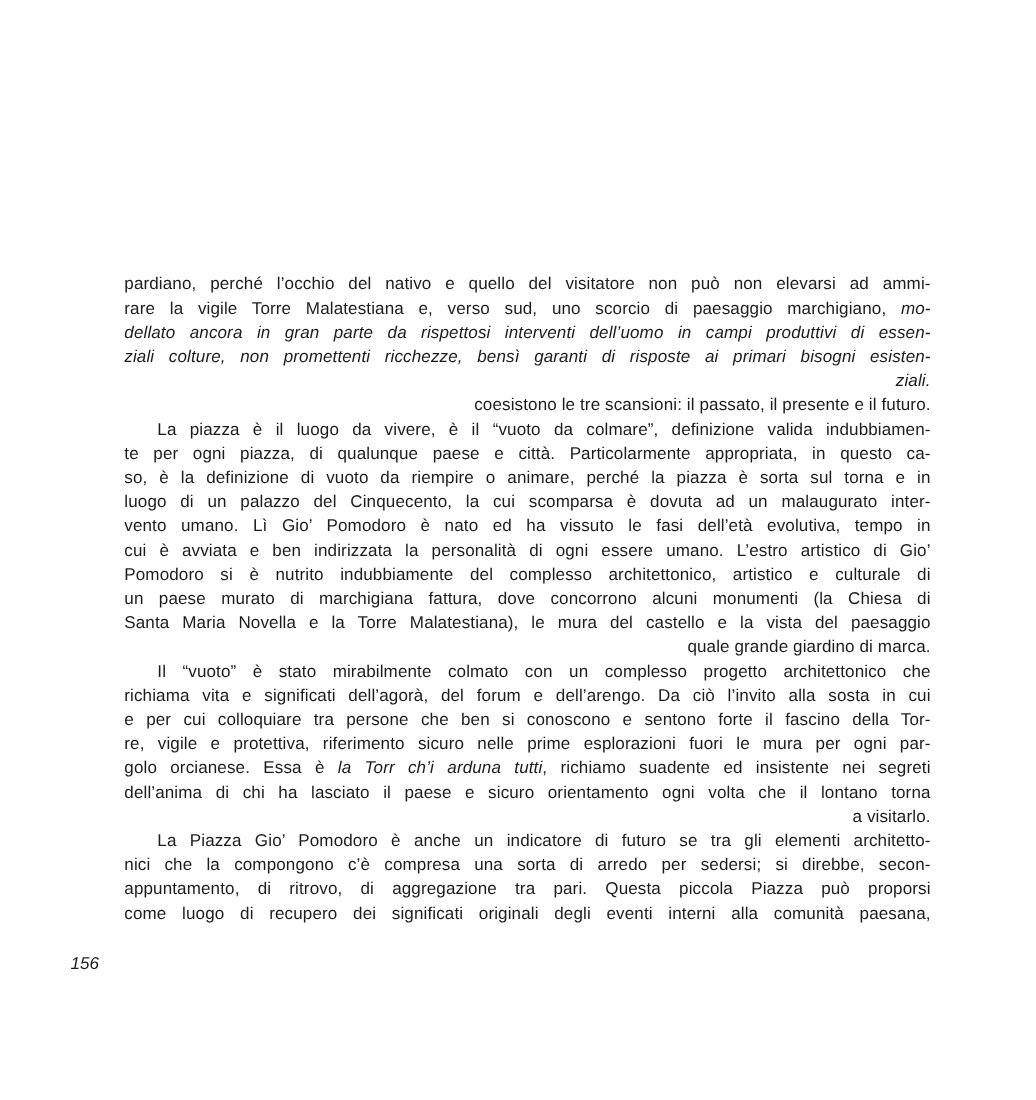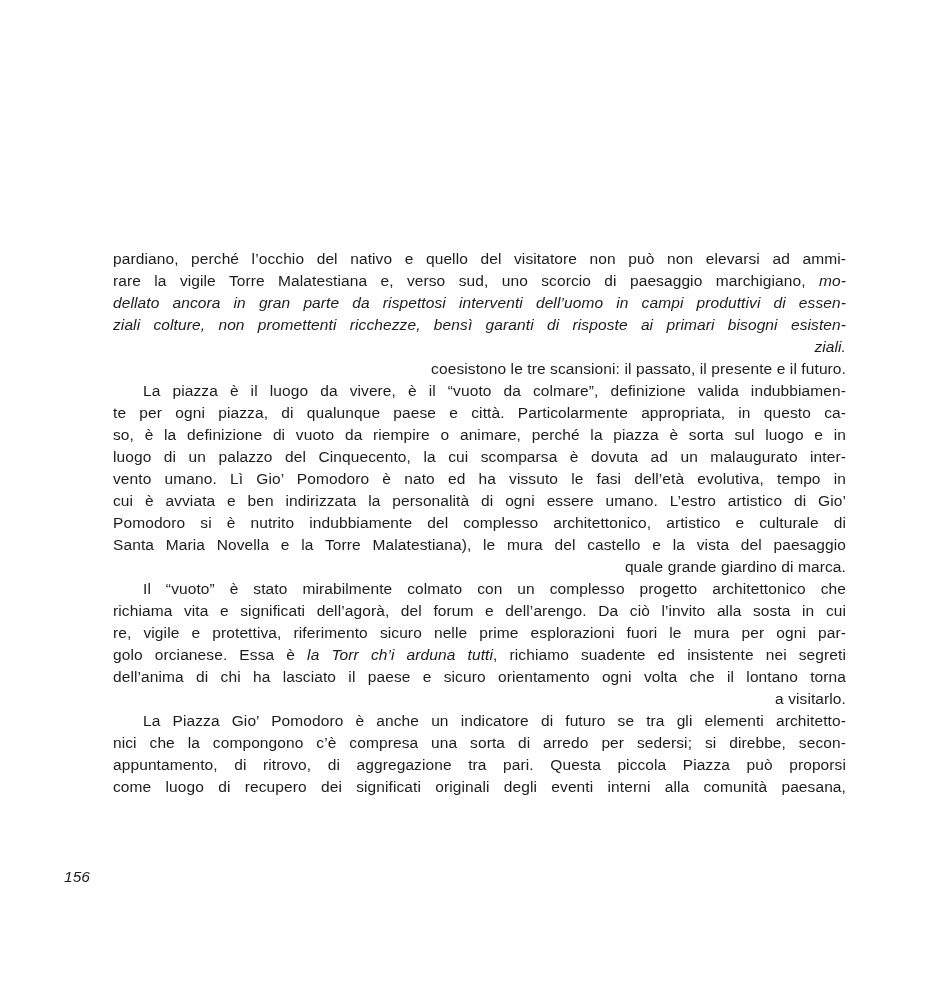--- a/index.html
+++ b/index.html
@@ -73,7 +73,7 @@
       <div class="para">
         <div class="line indent"><span class="seg">La piazza è il luogo da vivere, è il “vuoto da colmare”, definizione valida indubbiamen-</span></div>
         <div class="line"><span class="seg">te per ogni piazza, di qualunque paese e città. Particolarmente appropriata, in questo ca-</span></div>
-        <div class="line"><span class="seg">so, è la definizione di vuoto da riempire o animare, perché la piazza è sorta sul luogo e in</span></div>
+        <div class="line"><span class="seg">so, è la definizione di vuoto da riempire o animare, perché la piazza è sorta sul torna e in</span></div>
         <div class="line"><span class="seg">luogo di un palazzo del Cinquecento, la cui scomparsa è dovuta ad un malaugurato inter-</span></div>
         <div class="line"><span class="seg">vento umano. Lì Gio’ Pomodoro è nato ed ha vissuto le fasi dell’età evolutiva, tempo in</span></div>
         <div class="line"><span class="seg">cui è avviata e ben indirizzata la personalità di ogni essere umano. L’estro artistico di Gio’</span></div>

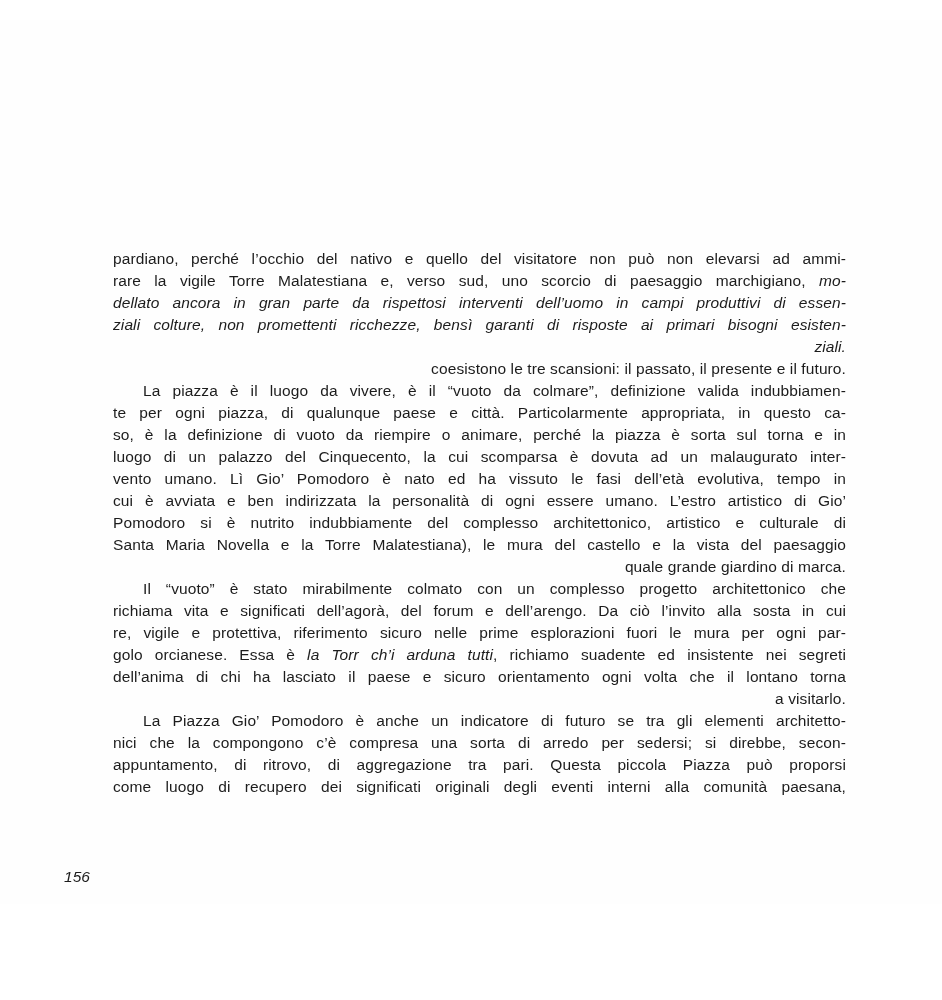--- a/index.html
+++ b/index.html
@@ -78,6 +78,7 @@
         <div class="line"><span class="seg">vento umano. Lì Gio’ Pomodoro è nato ed ha vissuto le fasi dell’età evolutiva, tempo in</span></div>
         <div class="line"><span class="seg">cui è avviata e ben indirizzata la personalità di ogni essere umano. L’estro artistico di Gio’</span></div>
         <div class="line"><span class="seg">Pomodoro si è nutrito indubbiamente del complesso architettonico, artistico e culturale di</span></div>
+        <div class="line"><span class="seg">un paese murato di marchigiana fattura, dove concorrono alcuni monumenti (la Chiesa di</span></div>
         <div class="line"><span class="seg">Santa Maria Novella e la Torre Malatestiana), le mura del castello e la vista del paesaggio</span></div>
         <div class="line last"><span class="seg">quale grande giardino di marca.</span></div>
       </div>

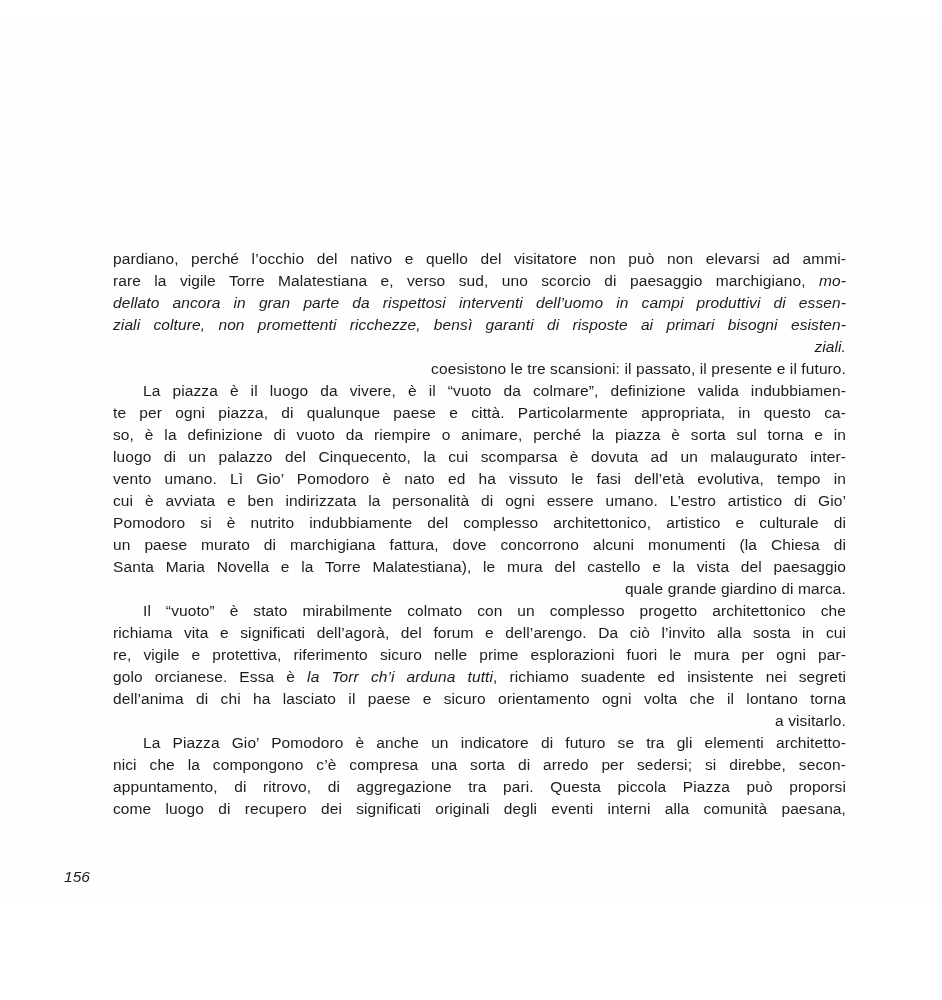--- a/index.html
+++ b/index.html
@@ -85,6 +85,7 @@
       <div class="para">
         <div class="line indent"><span class="seg">Il “vuoto” è stato mirabilmente colmato con un complesso progetto architettonico che</span></div>
         <div class="line"><span class="seg">richiama vita e significati dell’agorà, del forum e dell’arengo. Da ciò l’invito alla sosta in cui</span></div>
+        <div class="line"><span class="seg">e per cui colloquiare tra persone che ben si conoscono e sentono forte il fascino della Tor-</span></div>
         <div class="line"><span class="seg">re, vigile e protettiva, riferimento sicuro nelle prime esplorazioni fuori le mura per ogni par-</span></div>
         <div class="line"><span class="seg">golo orcianese. Essa è </span><span class="seg-i">la Torr ch’i arduna tutti</span><span class="seg">, richiamo suadente ed insistente nei segreti</span></div>
         <div class="line"><span class="seg">dell’anima di chi ha lasciato il paese e sicuro orientamento ogni volta che il lontano torna</span></div>

